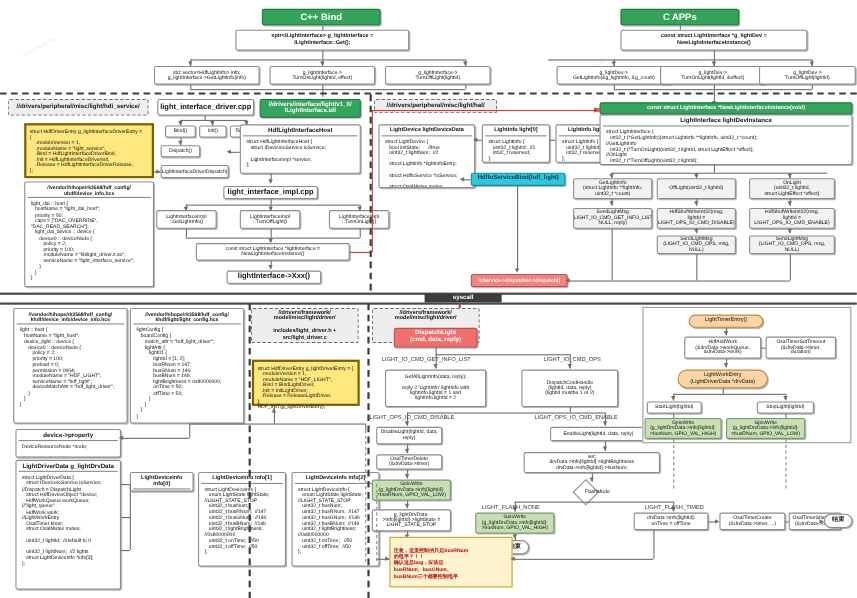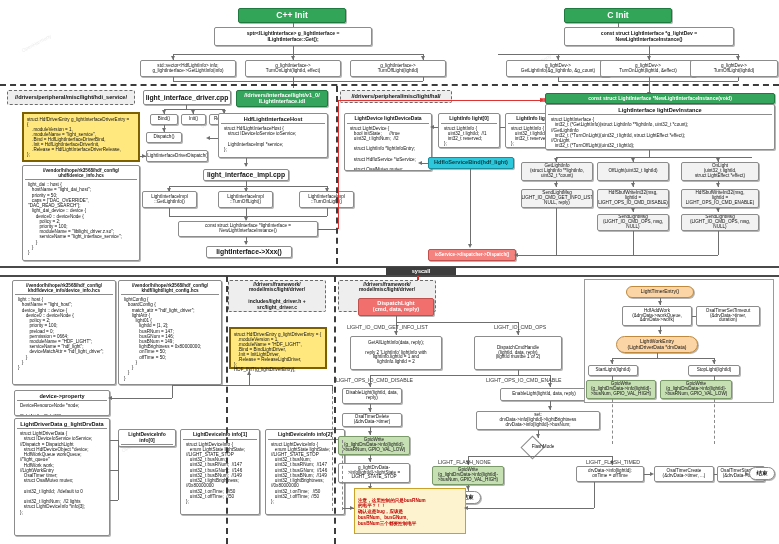--- a/index.html
+++ b/index.html
@@ -83,7 +83,7 @@
   <div class="wm" style="left:640px;top:330px;">51CTO</div>
   <div class="wm" style="left:120px;top:440px;">OpenHarmony</div>
 
-  <div class="abs box green t9 shadow" style="left:238px;top:8px;width:108px;height:15px;">C++ Init</div>
+  <div class="abs box green t9 shadow" style="left:238px;top:8px;width:108px;height:15px;">C++ Bind</div>
   <div class="abs box green t9 shadow" style="left:564px;top:8px;width:108px;height:15px;">C Init</div>
 
   <div class="abs box t55 shadow" style="left:214px;top:27px;width:158px;height:19px;white-space:pre-line;font-weight:bold;">sptr&lt;ILightInterface&gt; g_lightInterface =

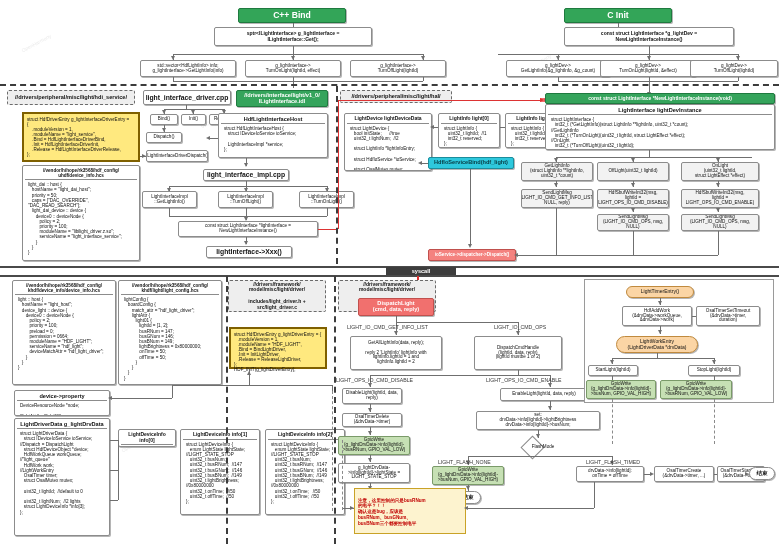--- a/index.html
+++ b/index.html
@@ -84,7 +84,7 @@
   <div class="wm" style="left:120px;top:440px;">OpenHarmony</div>
 
   <div class="abs box green t9 shadow" style="left:238px;top:8px;width:108px;height:15px;">C++ Bind</div>
-  <div class="abs box green t9 shadow" style="left:564px;top:8px;width:108px;height:15px;">C Init</div>
+  <div class="abs box green t9 shadow" style="left:564px;top:8px;width:108px;height:15px;">C APPs</div>
 
   <div class="abs box t55 shadow" style="left:214px;top:27px;width:158px;height:19px;white-space:pre-line;font-weight:bold;">sptr&lt;ILightInterface&gt; g_lightInterface =
 ILightInterface::Get();</div>

